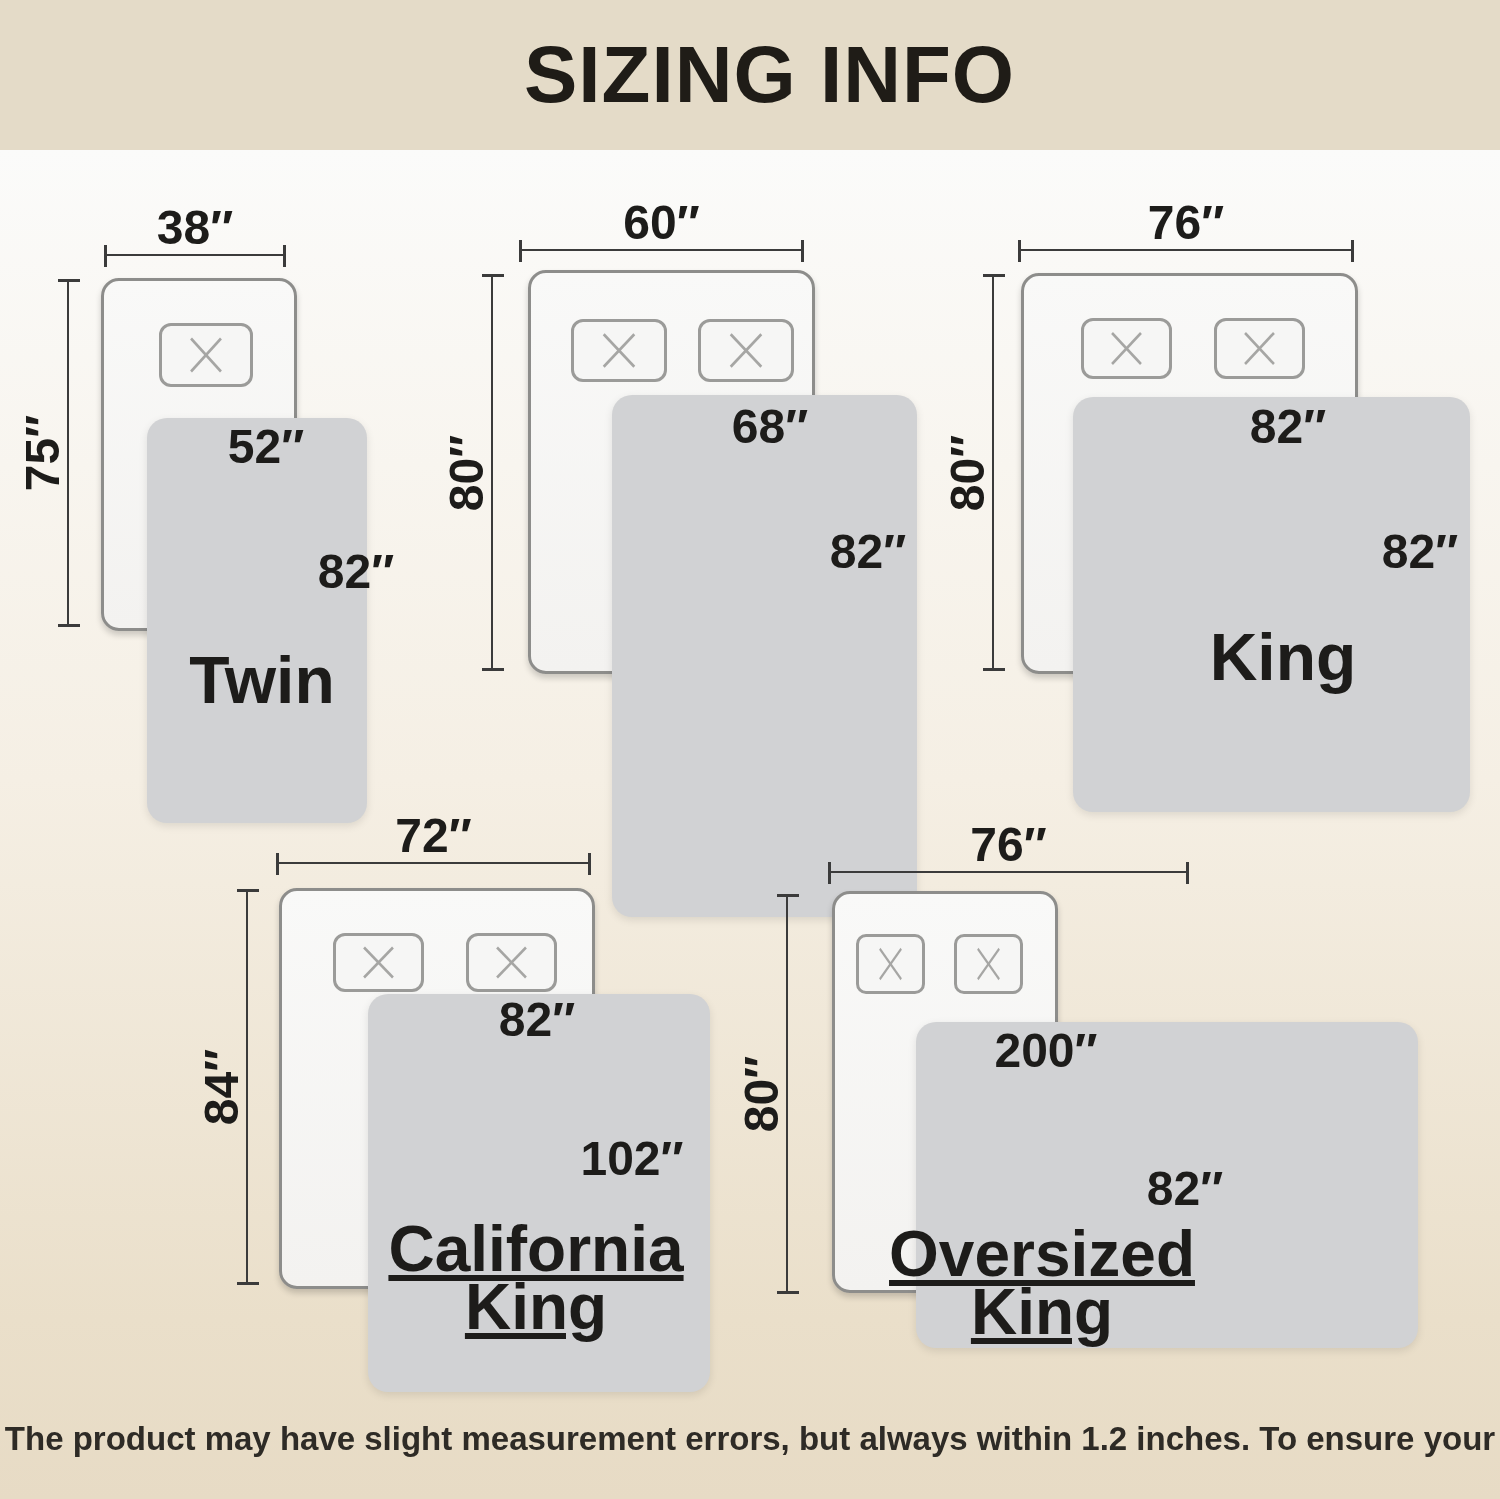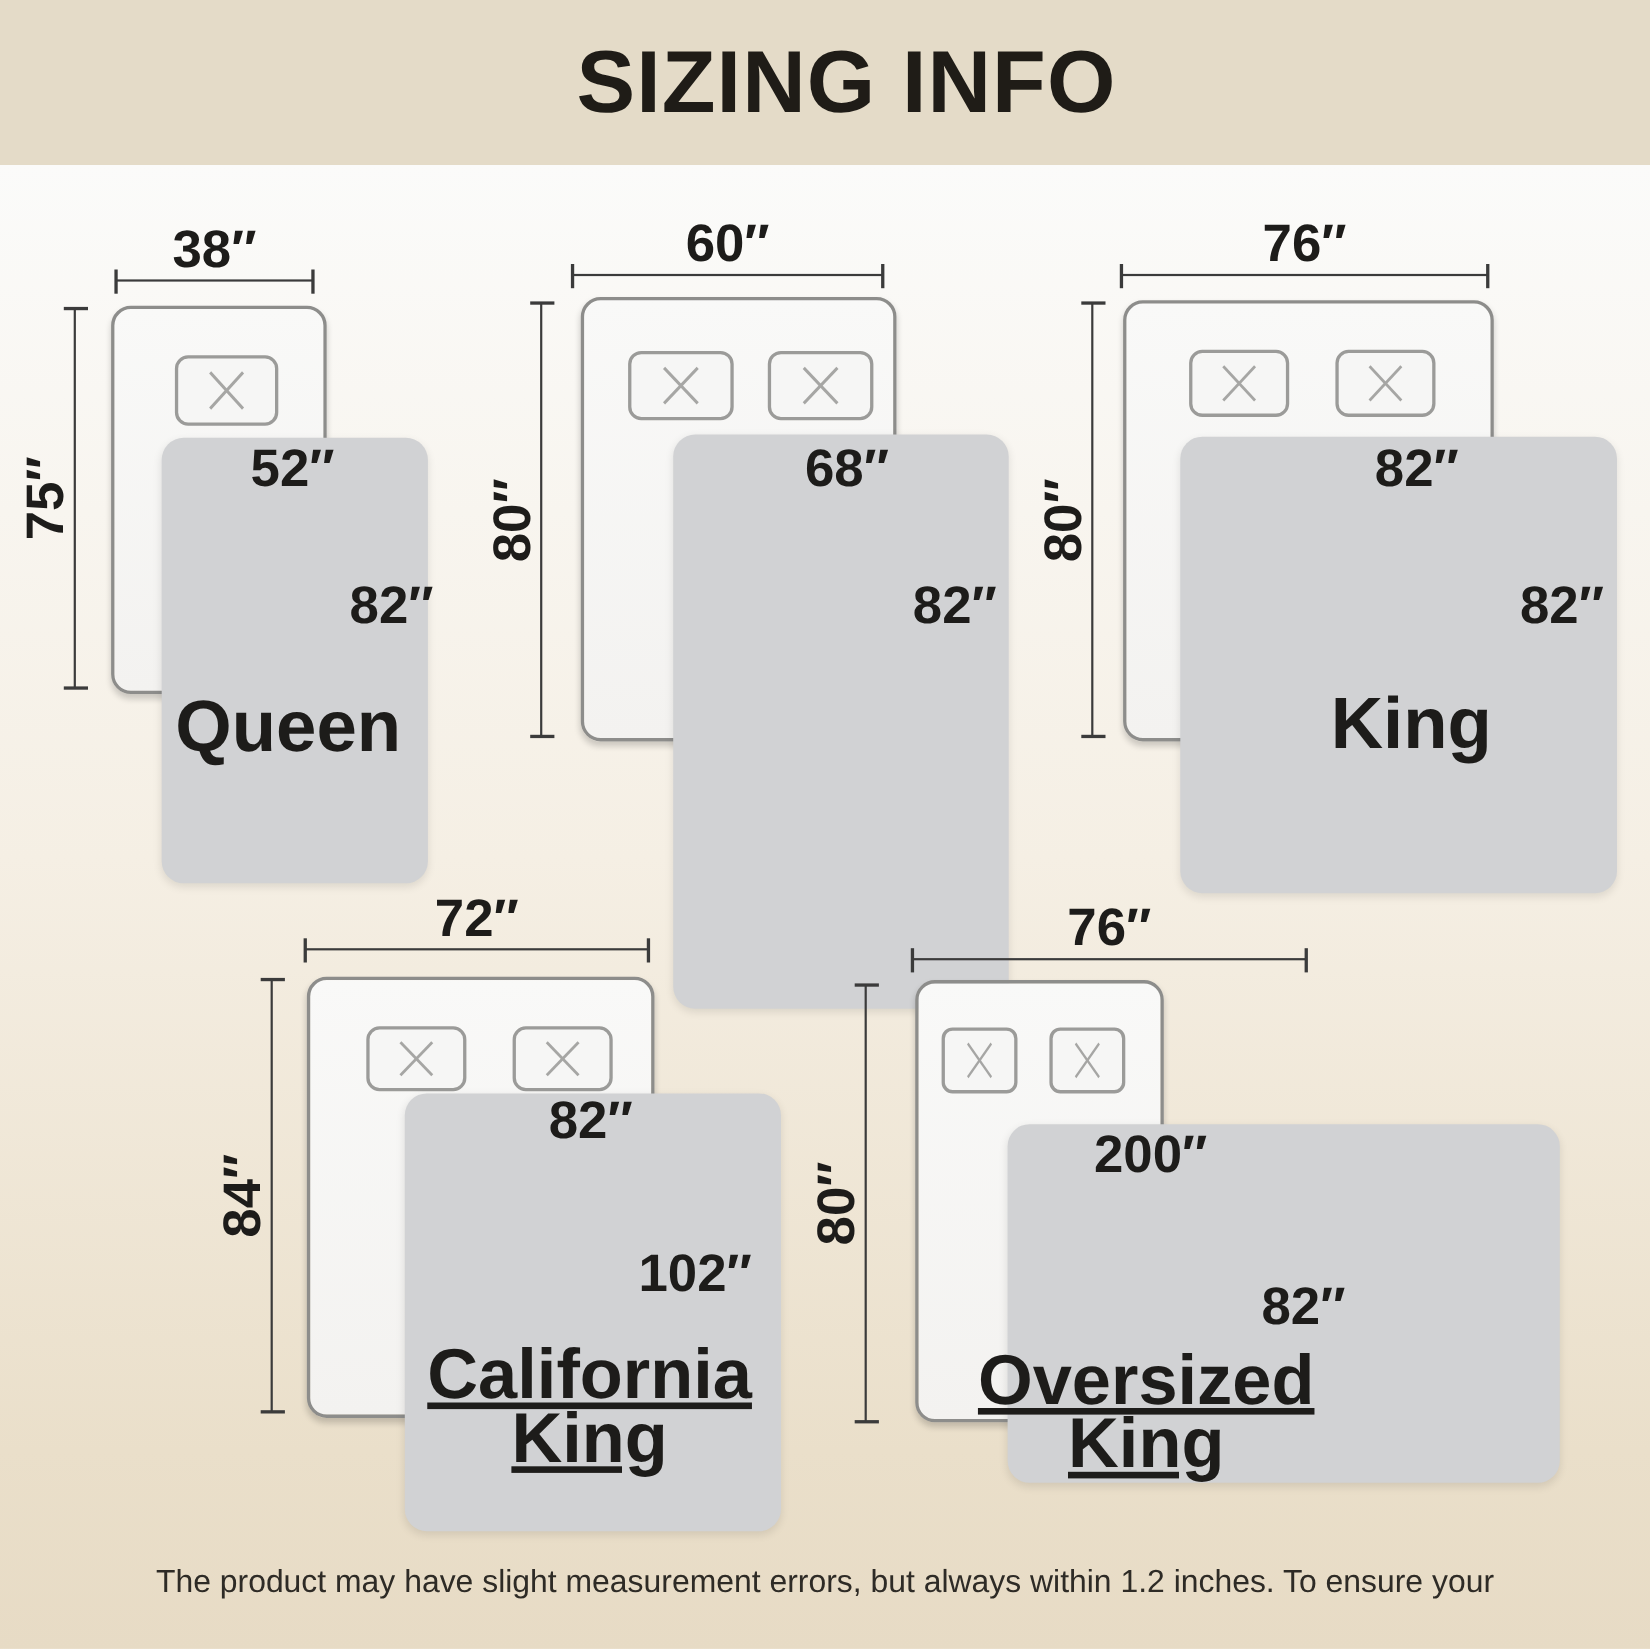--- a/index.html
+++ b/index.html
@@ -84,7 +84,7 @@
           </svg>
       </div>
     </div>
-    <div class="blanket" style="left:147px;top:398px;width:242px;height:405px">
+    <div class="blanket" style="left:147px;top:418px;width:220px;height:405px">
       <div class="blabel" style="left:119px;top:28px">52″</div>
       <div class="blabel" style="left:209px;top:153px">82″</div>
       <div class="bname" style="left:115px;top:262px">Queen</div>

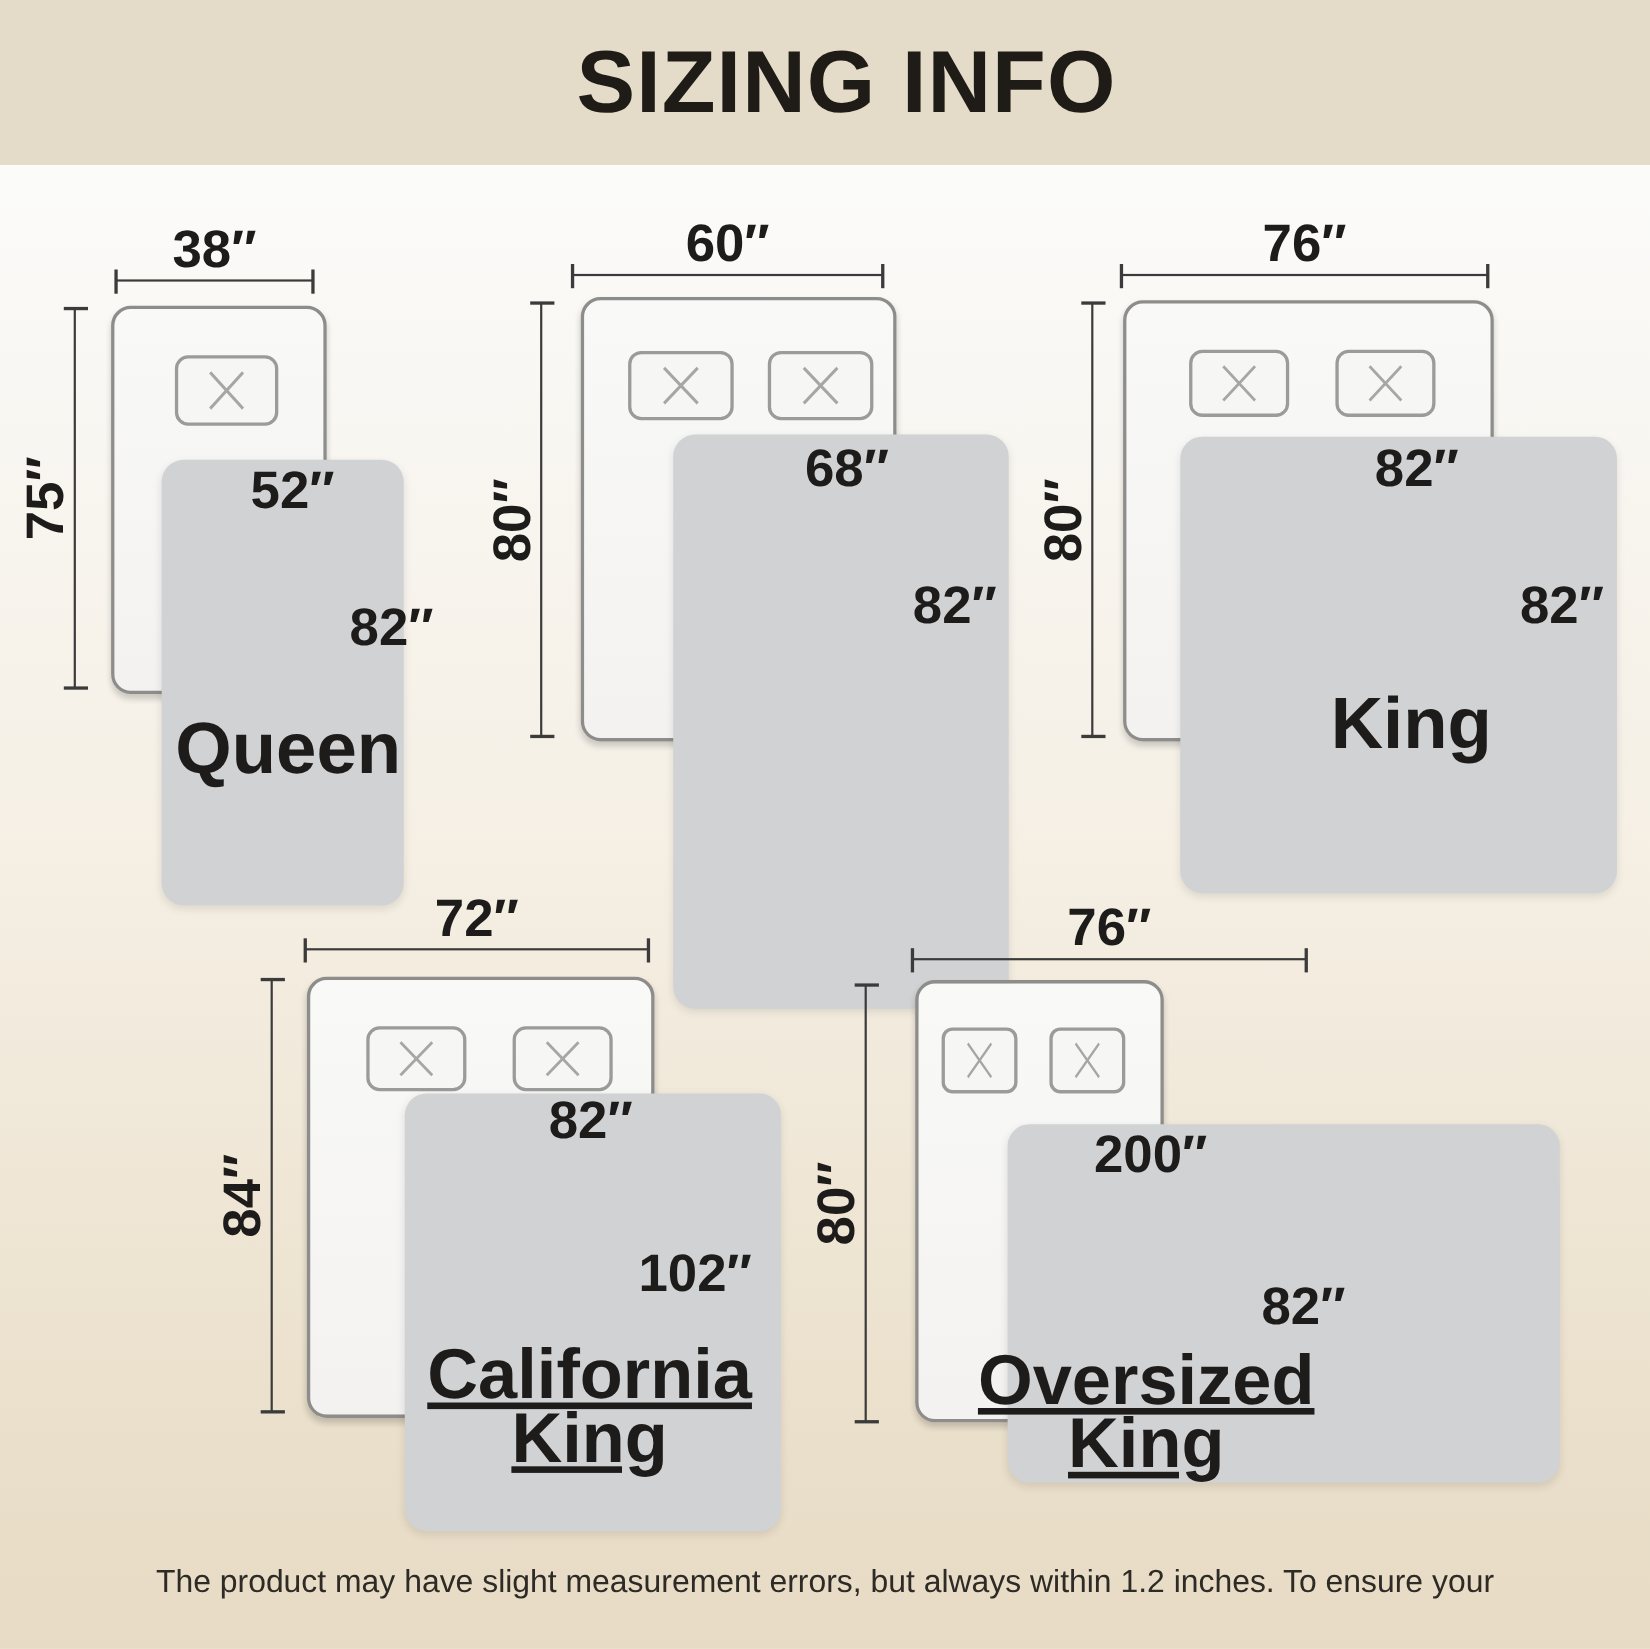--- a/index.html
+++ b/index.html
@@ -87,7 +87,7 @@
     <div class="blanket" style="left:147px;top:418px;width:220px;height:405px">
       <div class="blabel" style="left:119px;top:28px">52″</div>
       <div class="blabel" style="left:209px;top:153px">82″</div>
-      <div class="bname" style="left:115px;top:262px">Queen</div>
+      <div class="bname" style="left:115px;top:262px">Twin</div>
     </div>
     <div class="hdim" style="left:105px;top:254px;width:180px">
       <div class="dlh">38″</div>

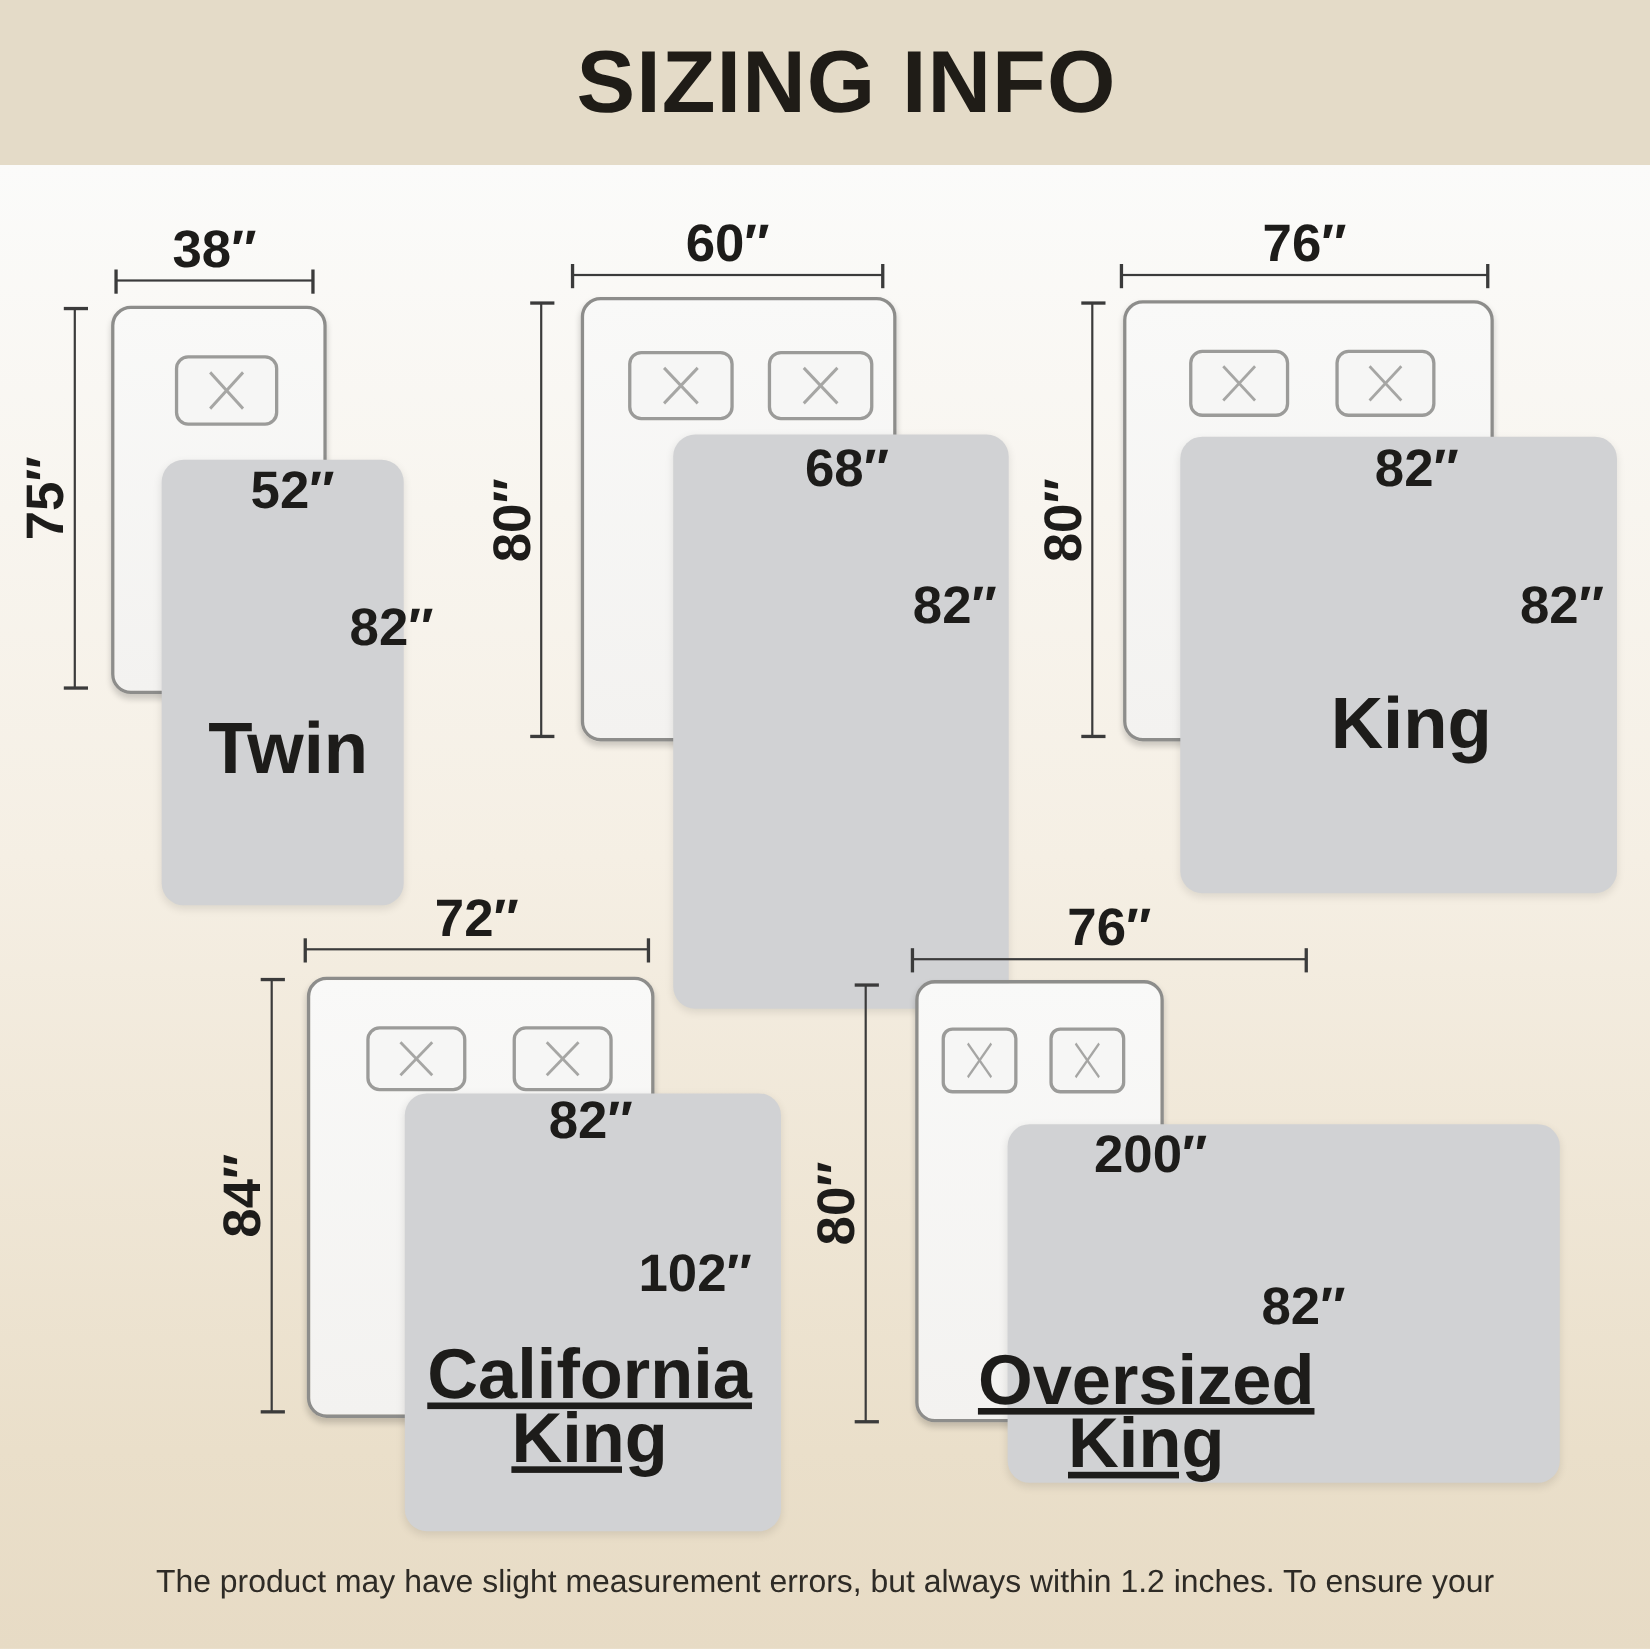--- a/index.html
+++ b/index.html
@@ -63,7 +63,7 @@
   .footer{
     position:absolute;left:0;right:0;top:1420px;
     text-align:center;color:#2e2b26;
-    font-size:29px;line-height:37px;font-weight:400;
+    font-size:33px;line-height:37px;font-weight:700;
   }
 </style>
 </head>

